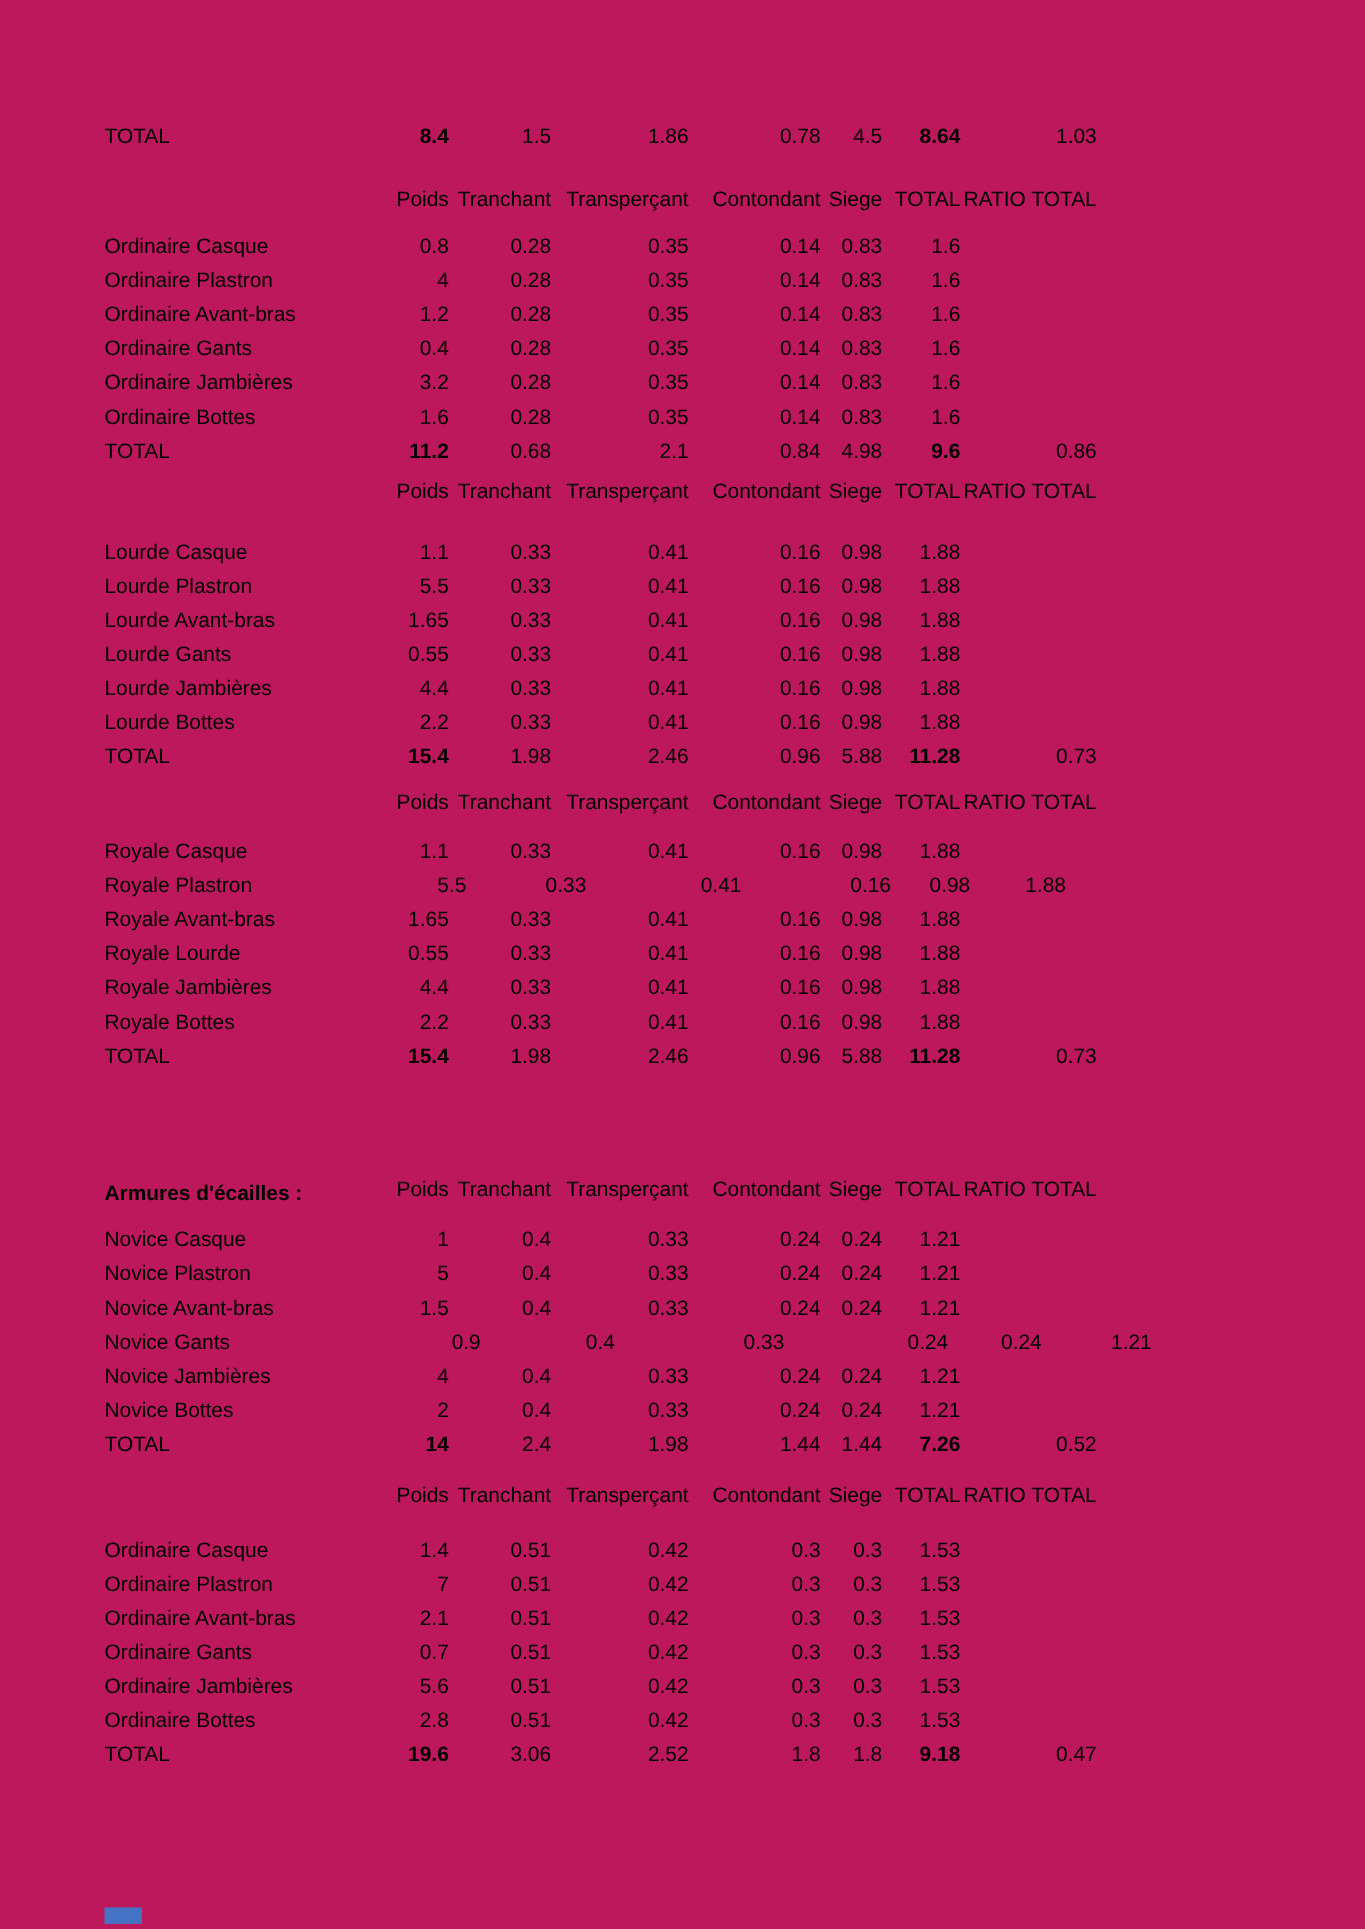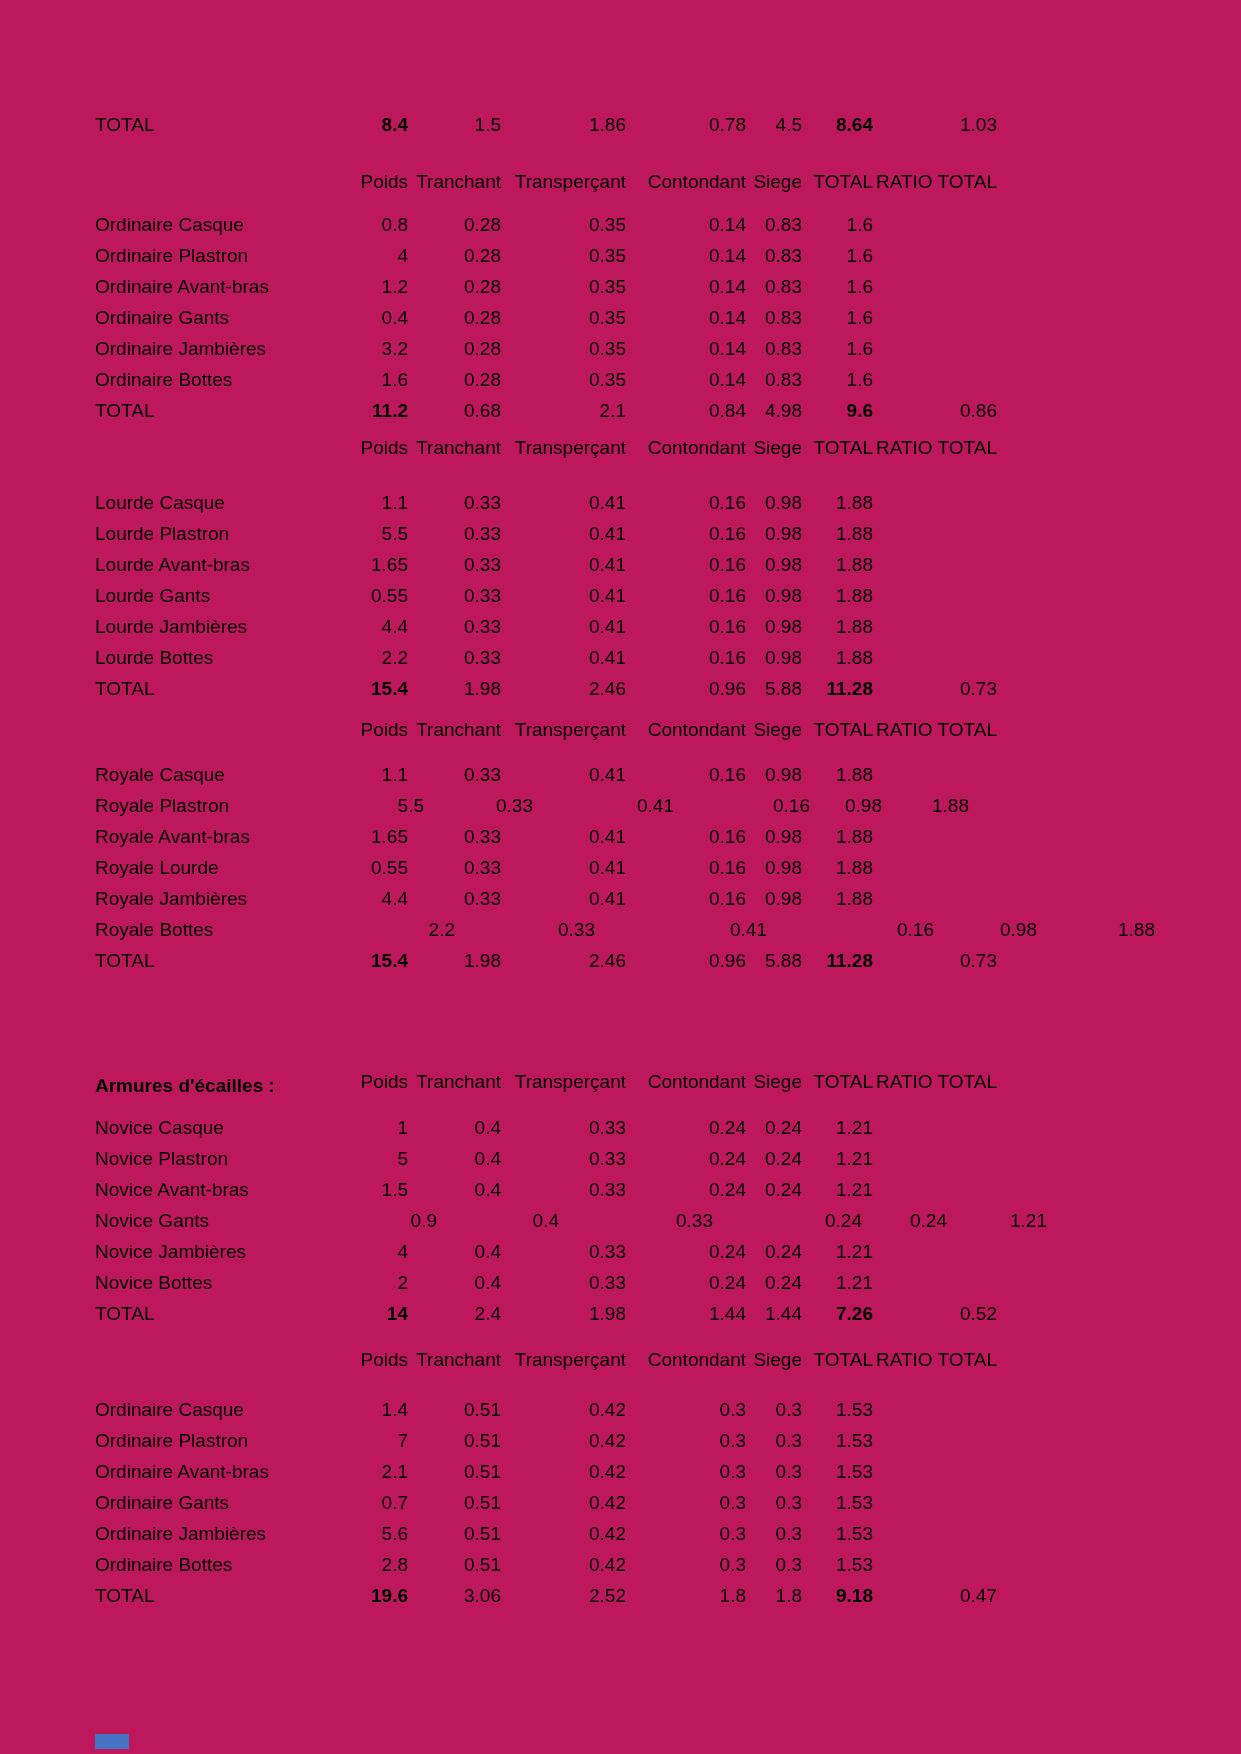--- a/index.html
+++ b/index.html
@@ -258,7 +258,7 @@
         <span class="cell c6">1.88</span>
         <span class="cell c7"></span>
       </div>
-      <div class="row" style="top: 915px; gap: 47px;">
+      <div class="row" style="top: 915px;">
         <span class="cell l">Royale Bottes</span>
         <span class="cell c1">2.2</span>
         <span class="cell c2">0.33</span>

